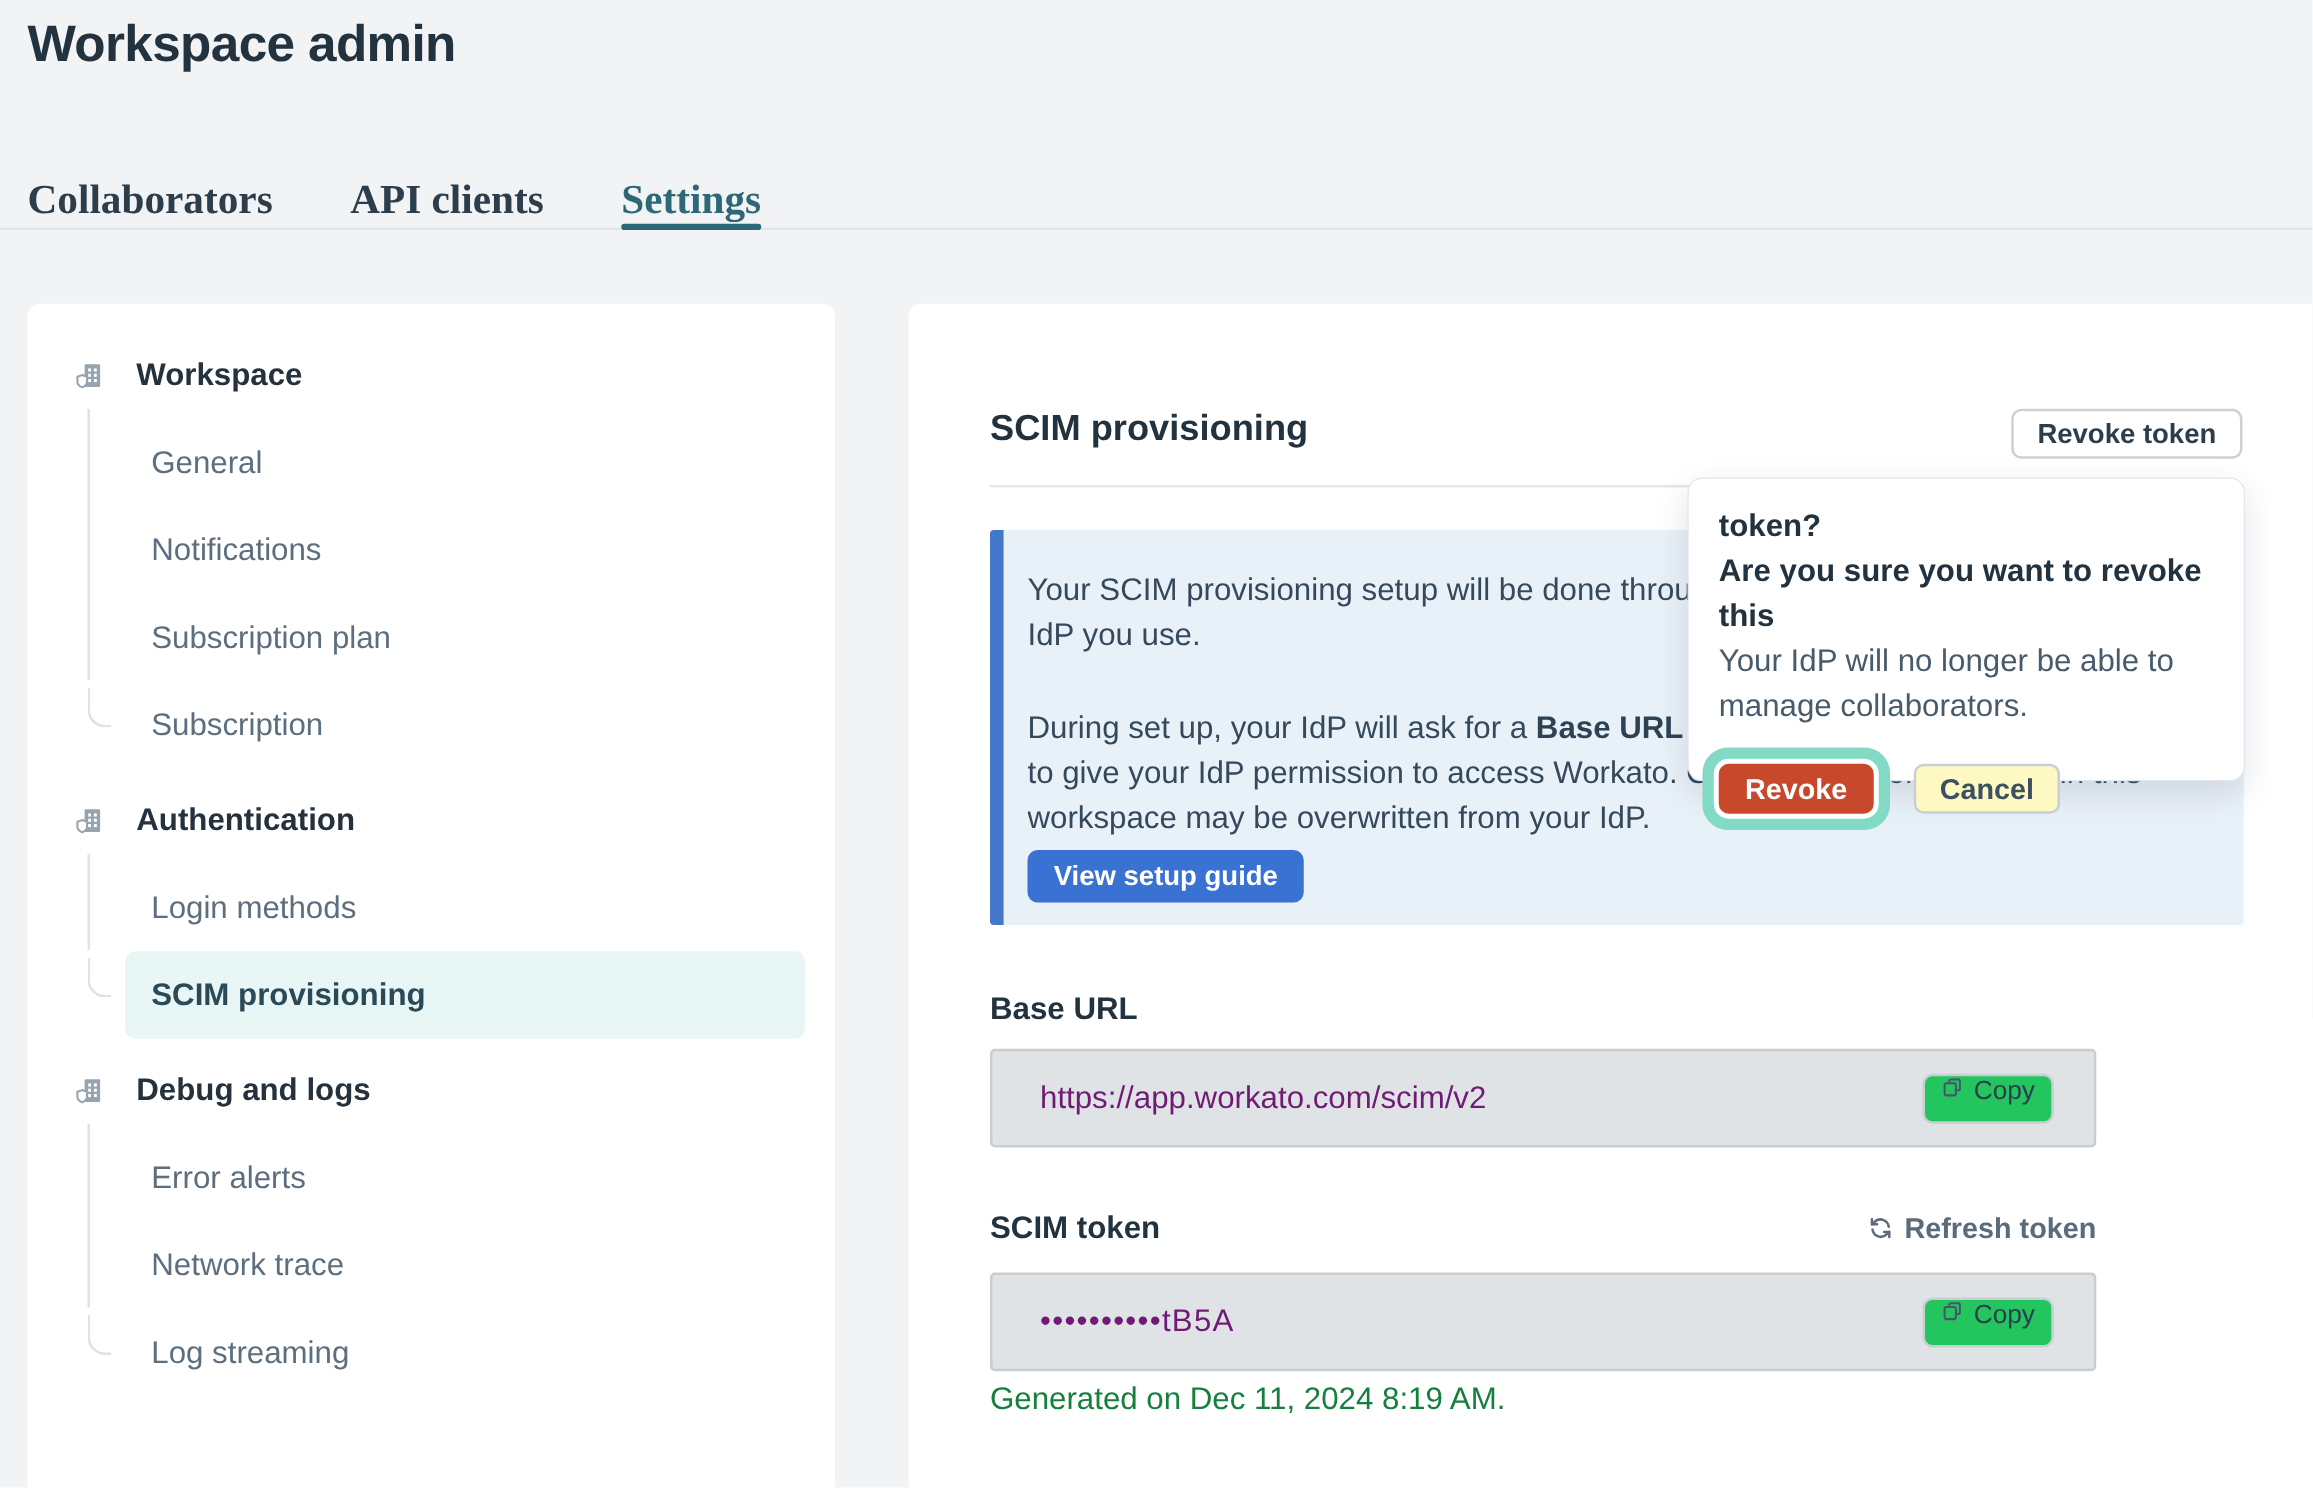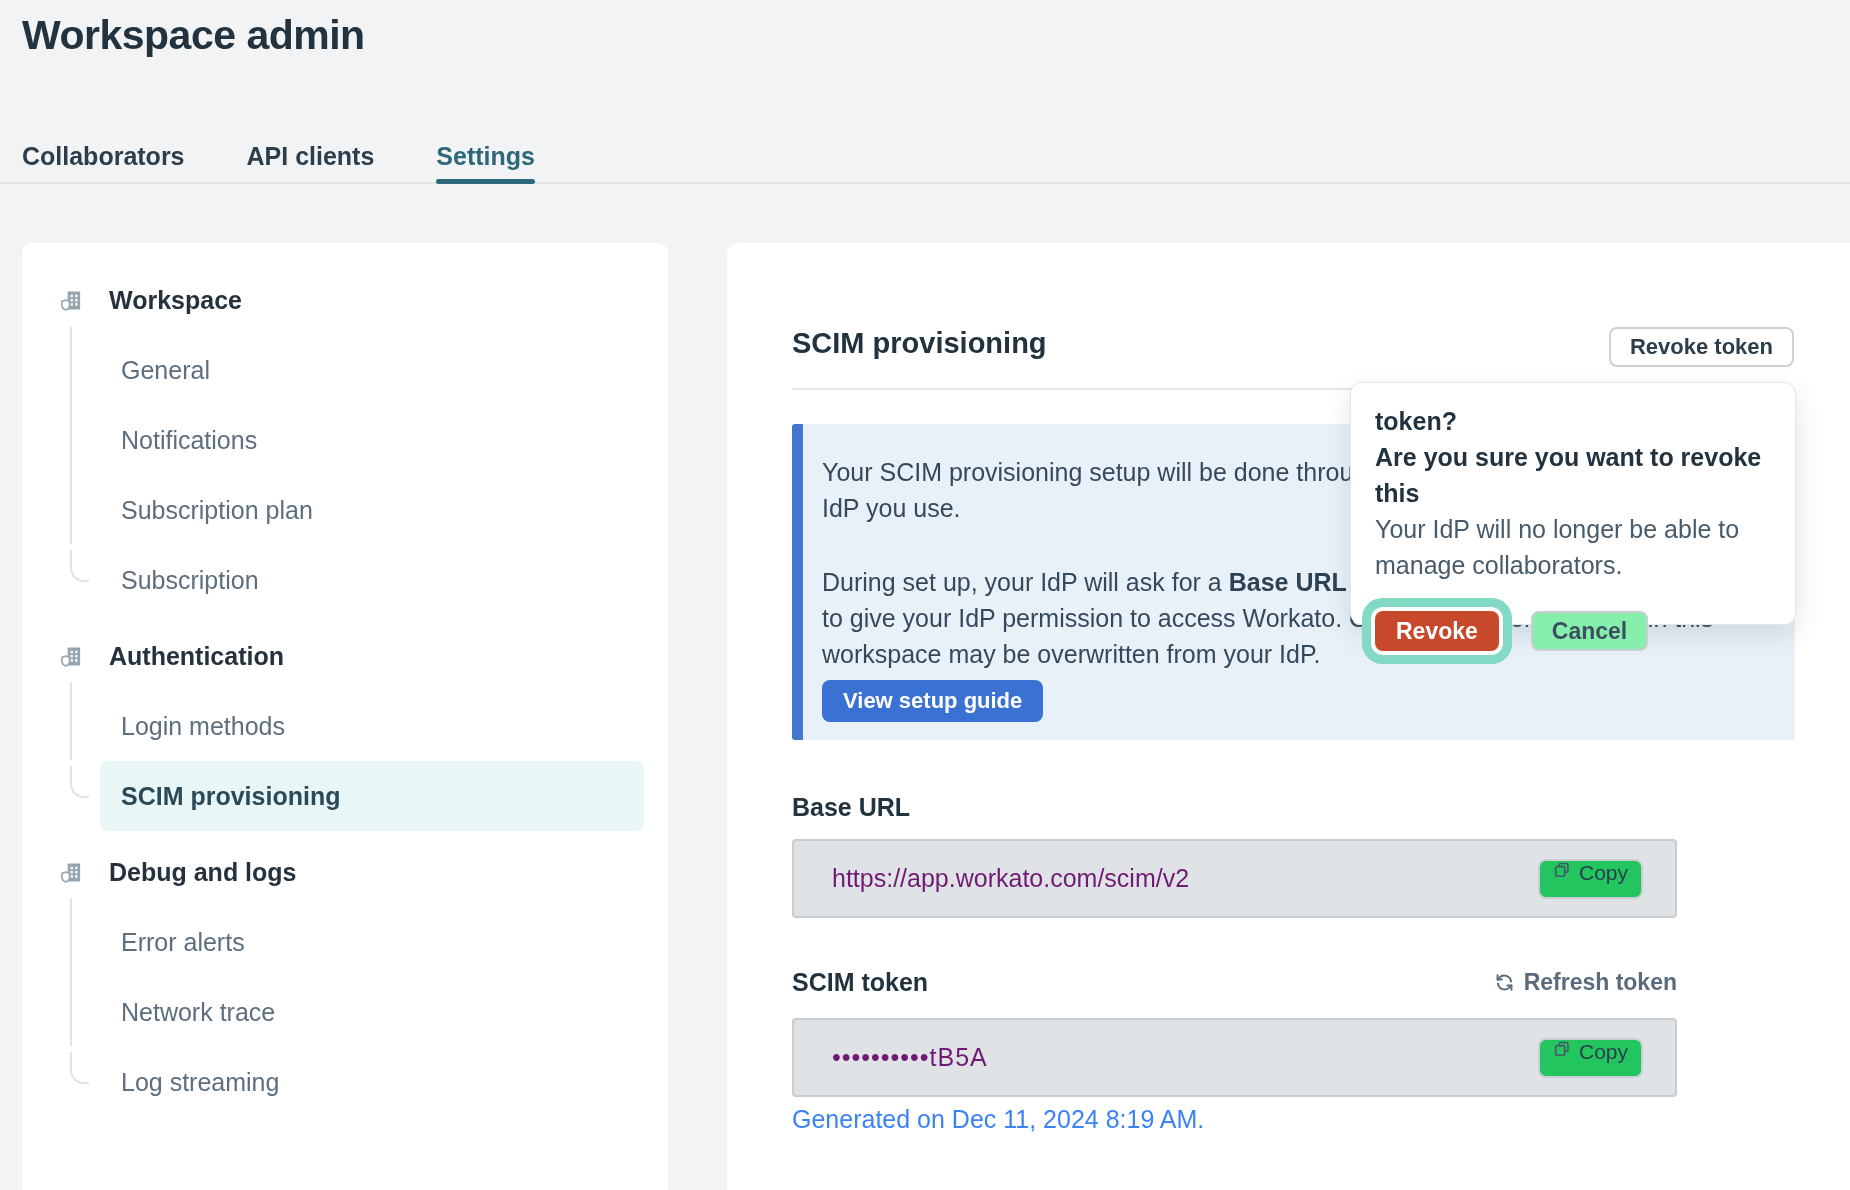--- a/index.html
+++ b/index.html
@@ -15,7 +15,7 @@
   
   .page-title { position:absolute; left:22px; top:12px; font-size:41px; font-weight:700; color:#22333f; letter-spacing:-0.5px; }
   .tabs { position:absolute; left:0; top:136px; width:100%; height:48px; border-bottom:2px solid #e2e5e7; display:flex; gap:62px; padding-left:22px; }
-  .tab { position:relative; font-size:25px; font-weight:600; color:#2c3e4c; padding-top:6px; cursor:default; }
+  .tab { position:relative; font-size:33px; font-weight:600; color:#2c3e4c; padding-top:6px; cursor:default;font-family:Liberation Serif, serif; }
   .tab.active { color:#2d6878; }
   .tab.active::after { content:""; position:absolute; left:0; right:0; bottom:-2px; height:5px; background:#2d6878; border-radius:3px; }
 

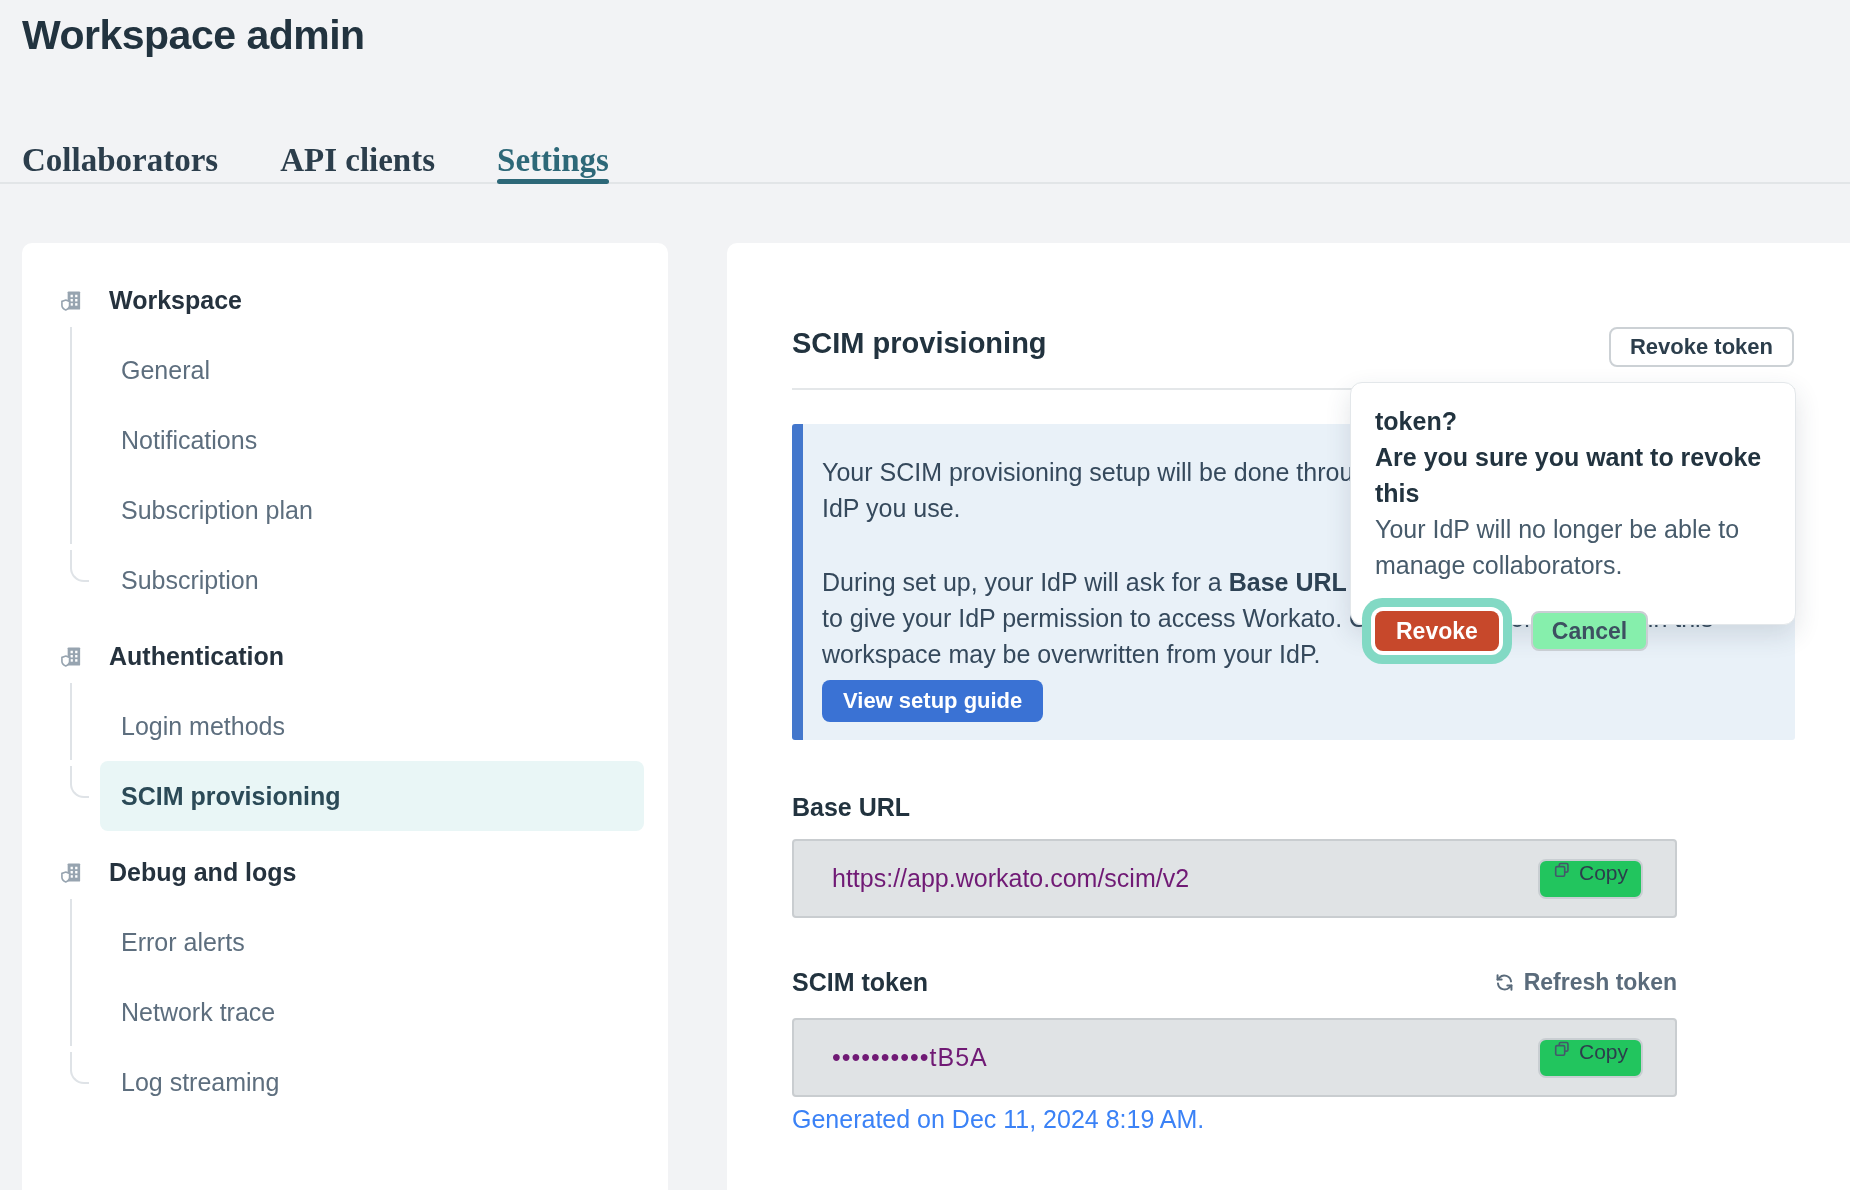--- a/index.html
+++ b/index.html
@@ -63,7 +63,7 @@
   .popover-actions { margin-top:28px; display:flex; align-items:center; }
   .revoke-btn { height:40px; padding:0 21px; background:#c7482b; border:0; border-radius:8px; font-family:inherit; font-size:23px; font-weight:700; color:#fff; cursor:pointer;
                 box-shadow:0 0 0 4px #ffffff, 0 0 0 13px #82d9c4; }
-  .cancel-btn { margin-left:32px; height:40px; padding:0 19px; background:#86efac; border:2px solid #c9ced3; border-radius:8px; font-family:inherit; font-size:23px; font-weight:600; color:#3d5061; cursor:pointer; }
+  .cancel-btn { margin-left:32px; height:40px; padding:0 19px; background:#fef9c3; border:2px solid #c9ced3; border-radius:8px; font-family:inherit; font-size:23px; font-weight:600; color:#3d5061; cursor:pointer; }
 
   .icon { flex:0 0 auto; display:inline-flex; }
 </style>

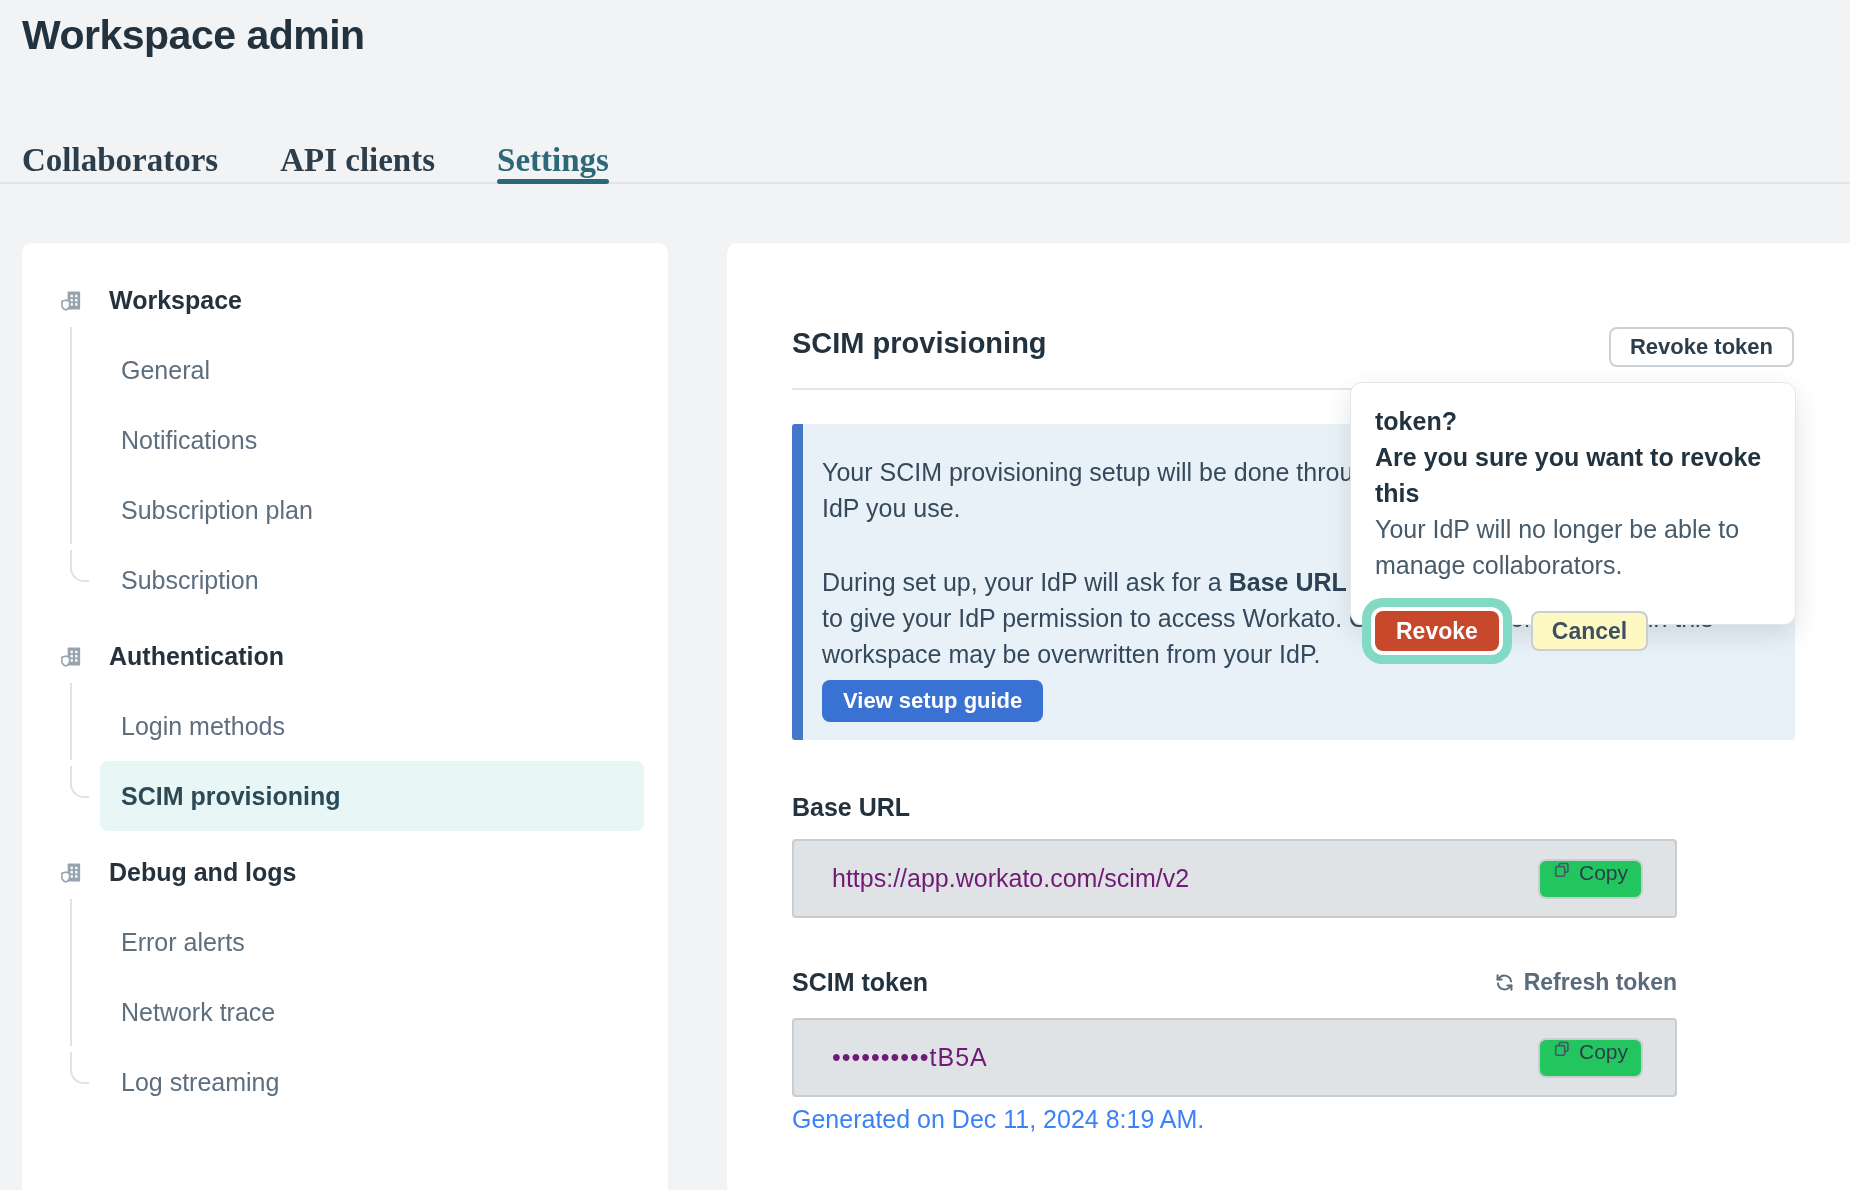--- a/index.html
+++ b/index.html
@@ -54,7 +54,7 @@
   .refresh-btn { display:flex; align-items:center; gap:9px; background:none; border:0; font-family:inherit; font-size:23px; font-weight:700; color:#5a6b7b; cursor:pointer; }
   .token-field { top:775px; }
   .token-field .field-value { letter-spacing:1px; }
-  .generated-note { position:absolute; left:65px; top:862px; font-size:25px; color:#3b82f6; }
+  .generated-note { position:absolute; left:65px; top:862px; font-size:25px; color:#15803d; }
 
   
   .popover { position:absolute; left:1350px; top:382px; width:446px; height:243px; background:#fff; border:1px solid #e3e7ea; border-radius:12px; box-shadow:0 10px 26px rgba(40,60,80,.14); padding:20px 24px 0 24px; z-index:10; }

